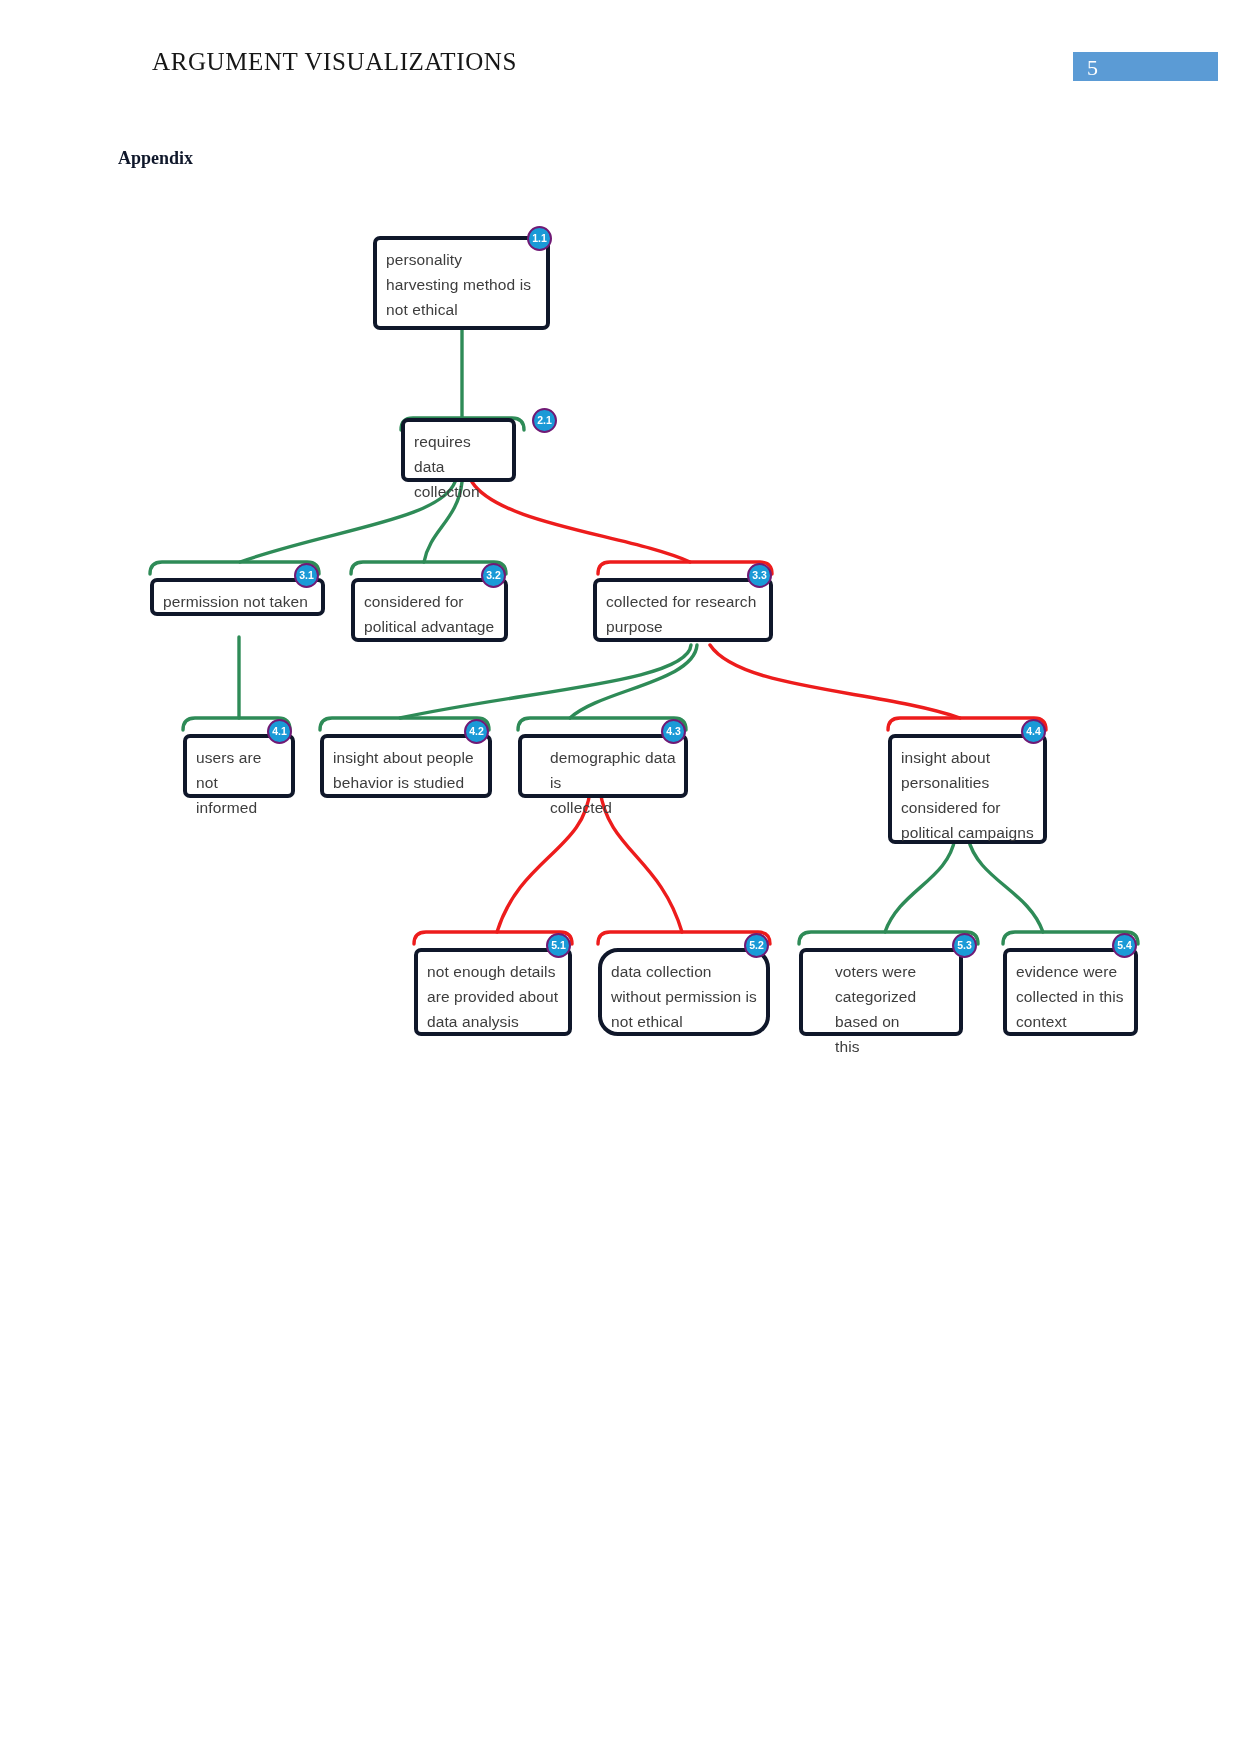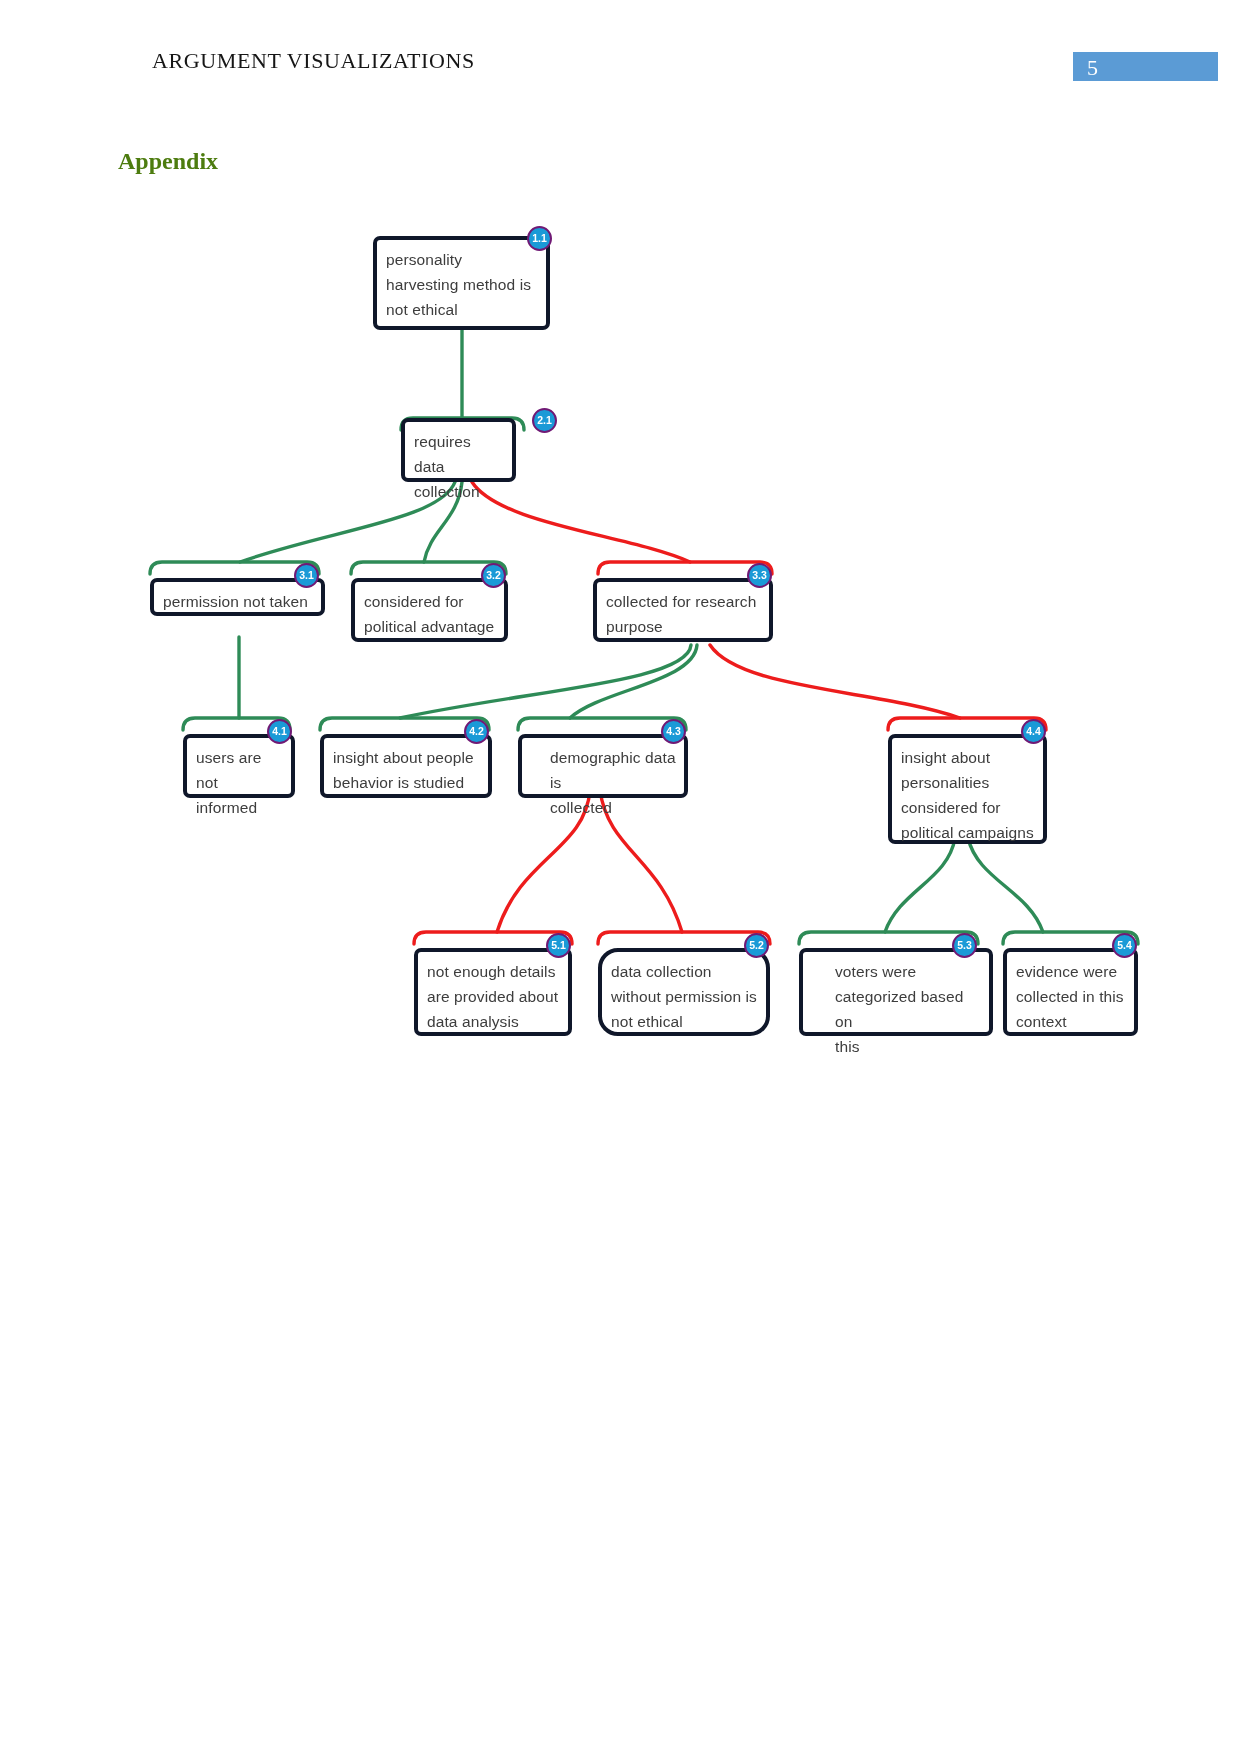--- a/index.html
+++ b/index.html
@@ -17,7 +17,7 @@
   .hdr-title{
     position:absolute;left:152px;top:48px;
     font-family:"Liberation Serif", serif;
-    font-size:22px;letter-spacing:.6px;color:#161616;
+    font-size:25px;letter-spacing:.6px;color:#161616;
     white-space:nowrap;
   }
   .pagenum-box{

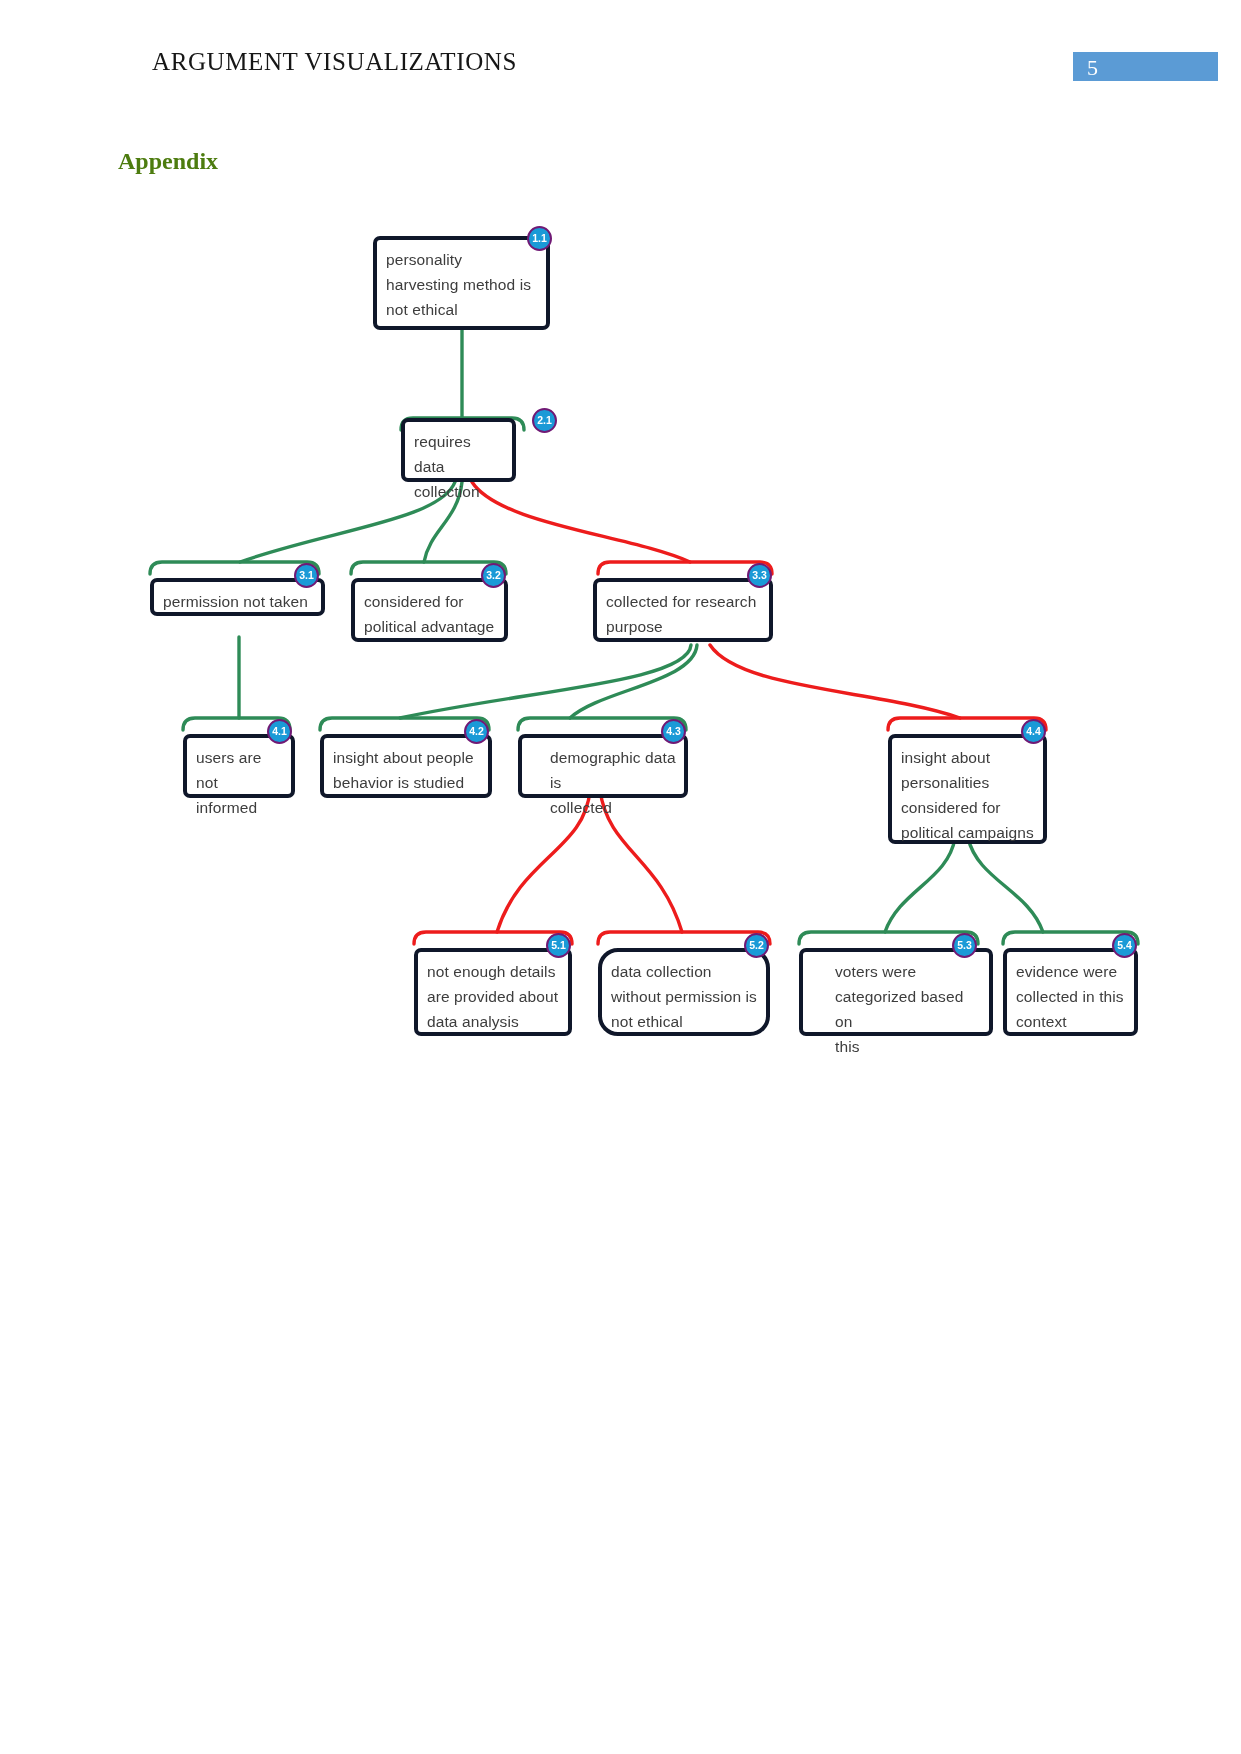--- a/index.html
+++ b/index.html
@@ -33,7 +33,7 @@
   .appendix{
     position:absolute;left:118px;top:148px;
     font-family:"Liberation Serif", serif;
-    font-weight:bold;font-size:24px;color:#4d7c0f;
+    font-weight:bold;font-size:18px;color:#0f172a;
   }
 
   

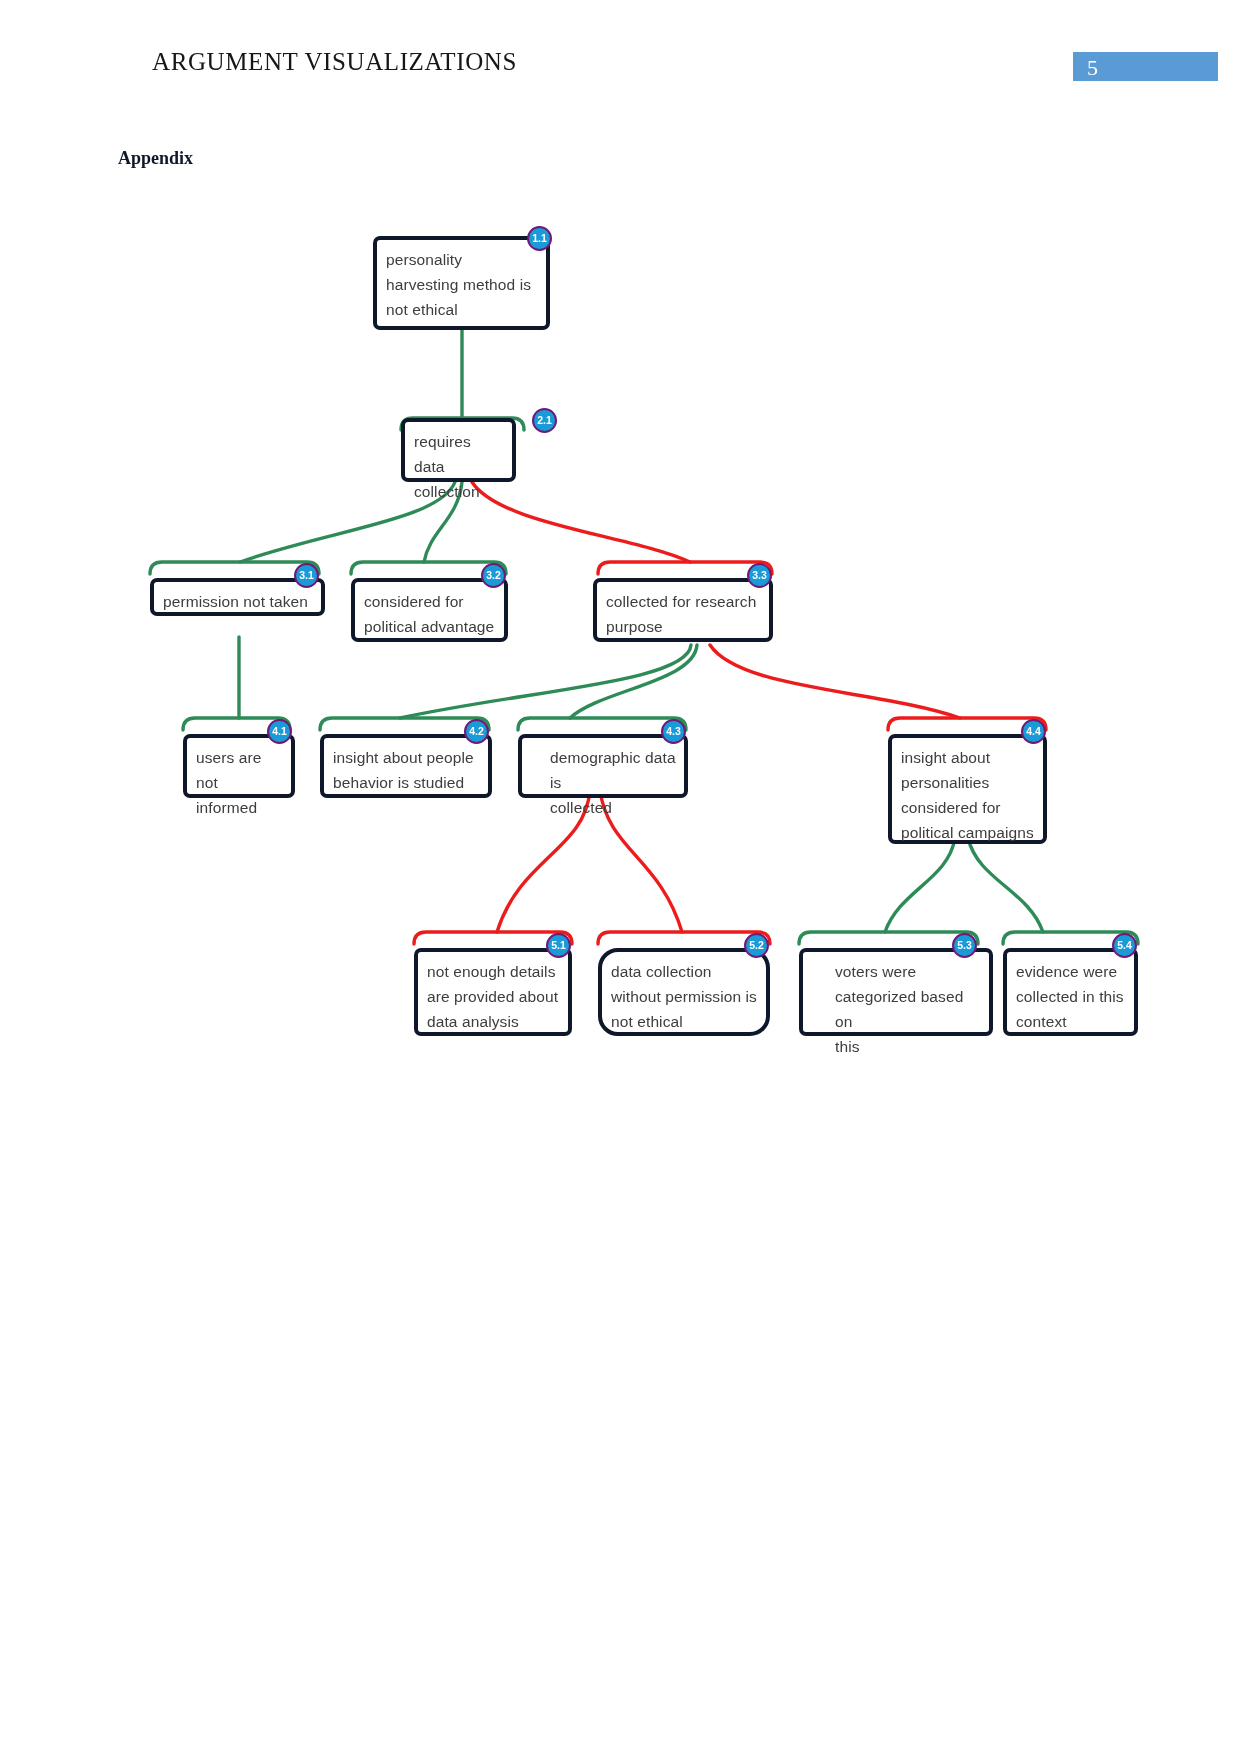--- a/index.html
+++ b/index.html
@@ -169,7 +169,7 @@
 not ethical</div>
     <div class="badge" style="left:744px;top:933px;">5.2</div>
 
-    <div class="node" style="left:799px;top:948px;width:194px;height:88px;padding-left:32px;">voters were
+    <div class="node" style="left:799px;top:948px;width:164px;height:88px;padding-left:32px;">voters were
 categorized based on
 this</div>
     <div class="badge" style="left:952px;top:933px;">5.3</div>

